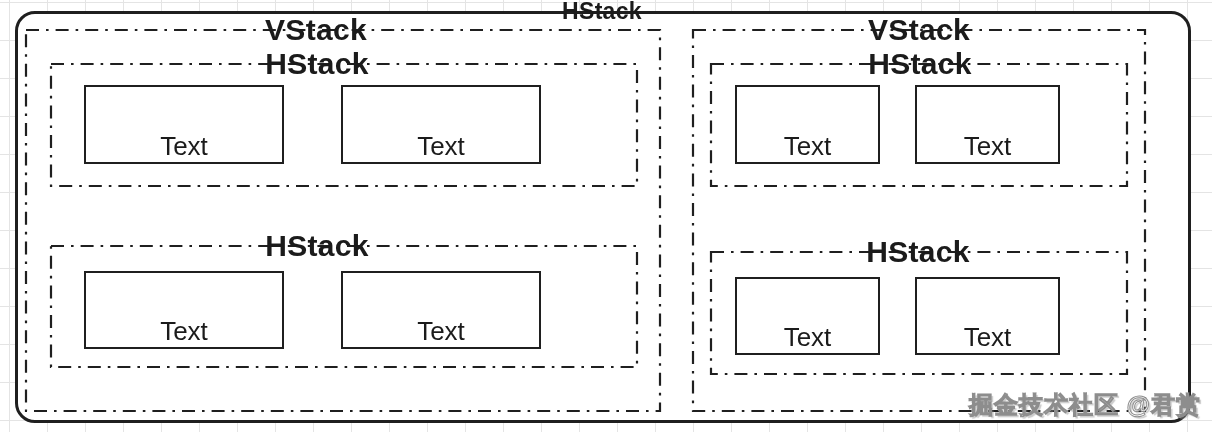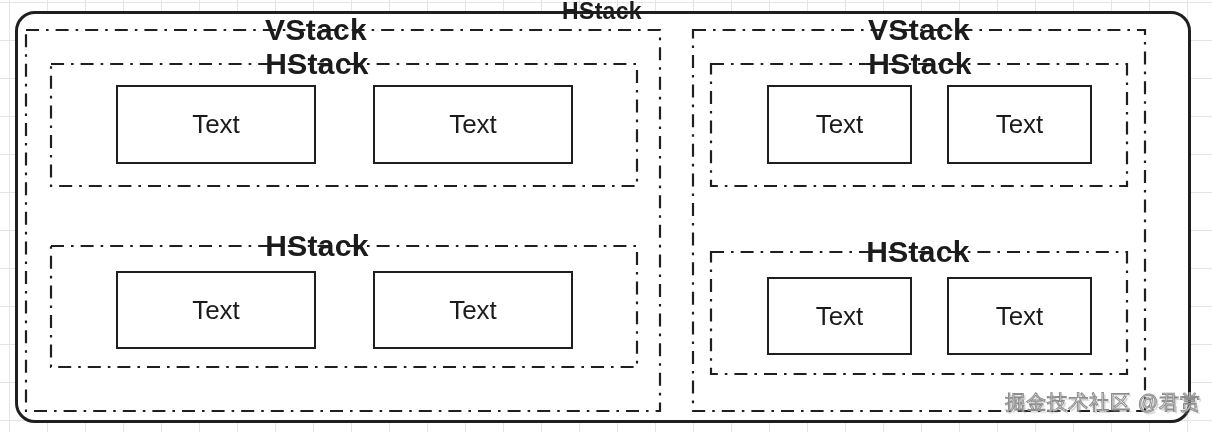--- a/index.html
+++ b/index.html
@@ -54,12 +54,11 @@
     border: 2.5px solid #1f1f1f;
     background: #ffffff;
     display: flex;
-    align-items: center;
+    align-items: flex-end;
     justify-content: center;
     font-size: 26px;
     font-weight: 500;
     z-index: 3;
-    margin-left: 32px;
   }
   .watermark {
     position: absolute;

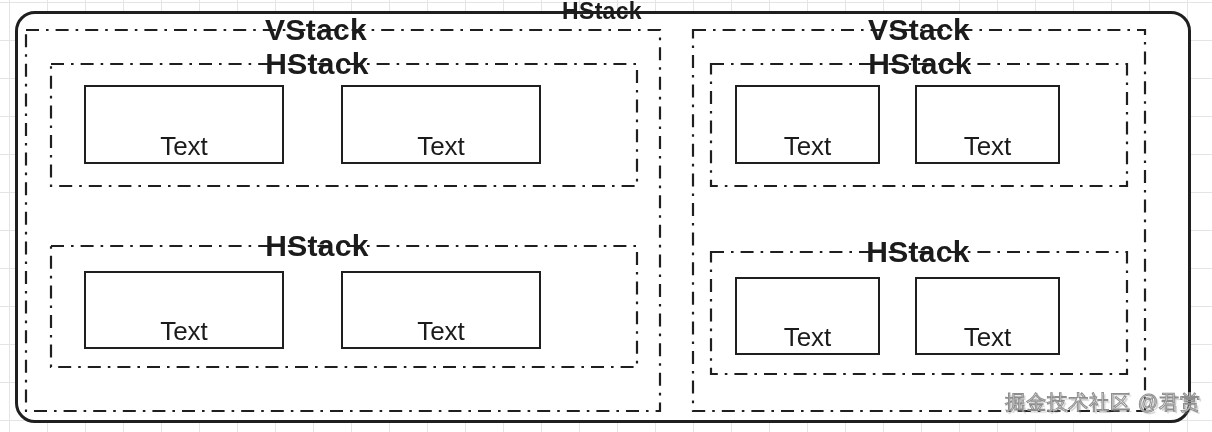--- a/index.html
+++ b/index.html
@@ -64,8 +64,8 @@
     position: absolute;
     top: 389px;
     right: 11px;
-    font-size: 20px;
-    font-weight: 400;
+    font-size: 24px;
+    font-weight: 700;
     letter-spacing: 1px;
     color: #fdfdfd;
     -webkit-text-stroke: 1px #8d8d8d;

